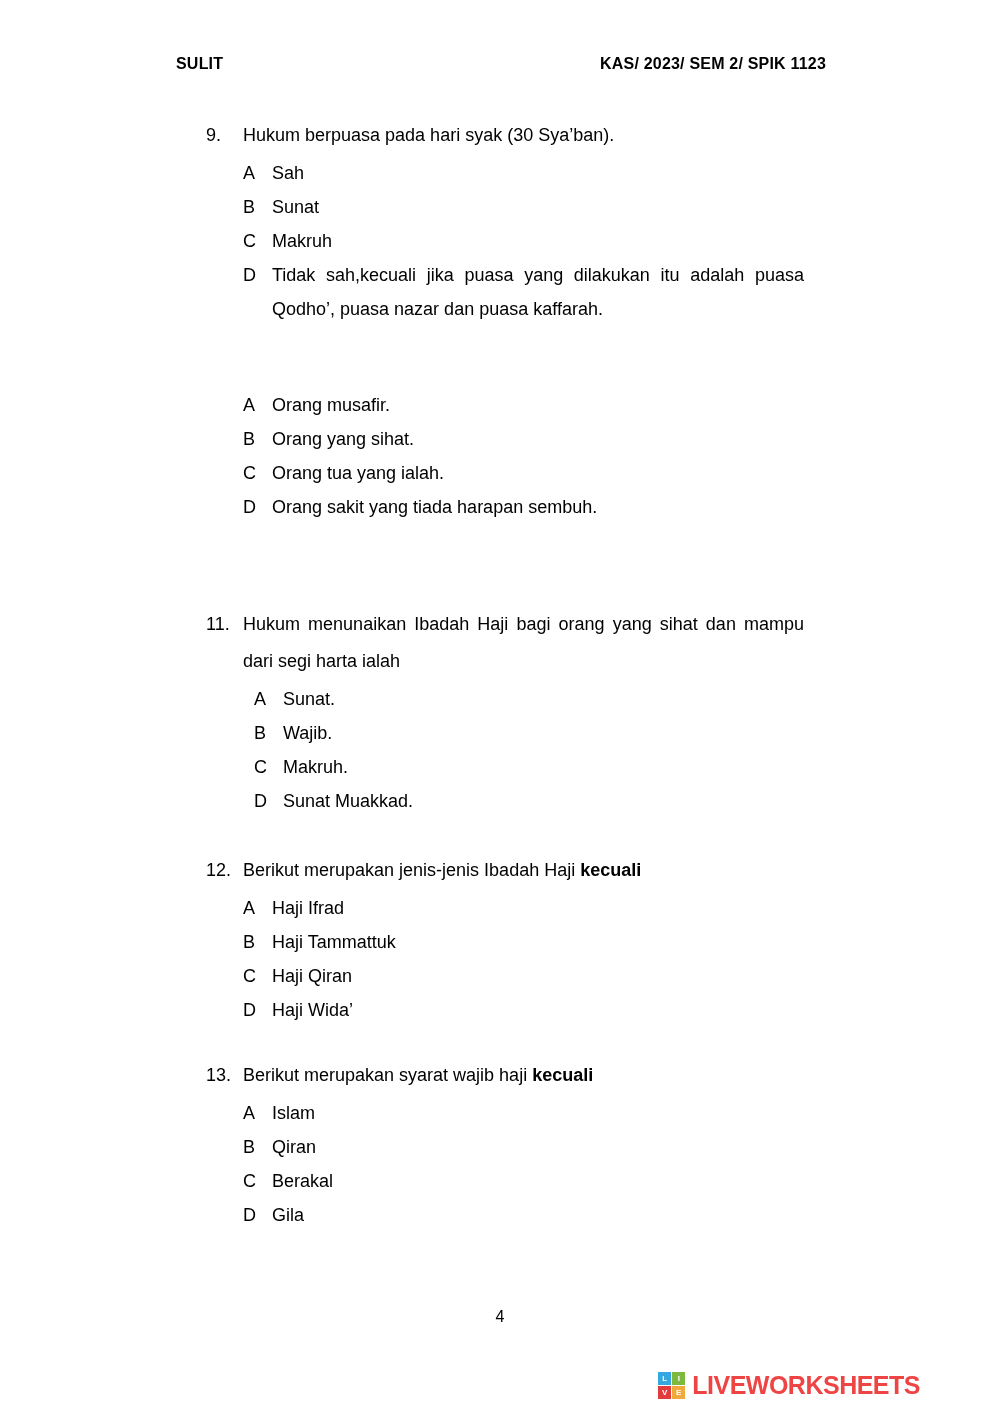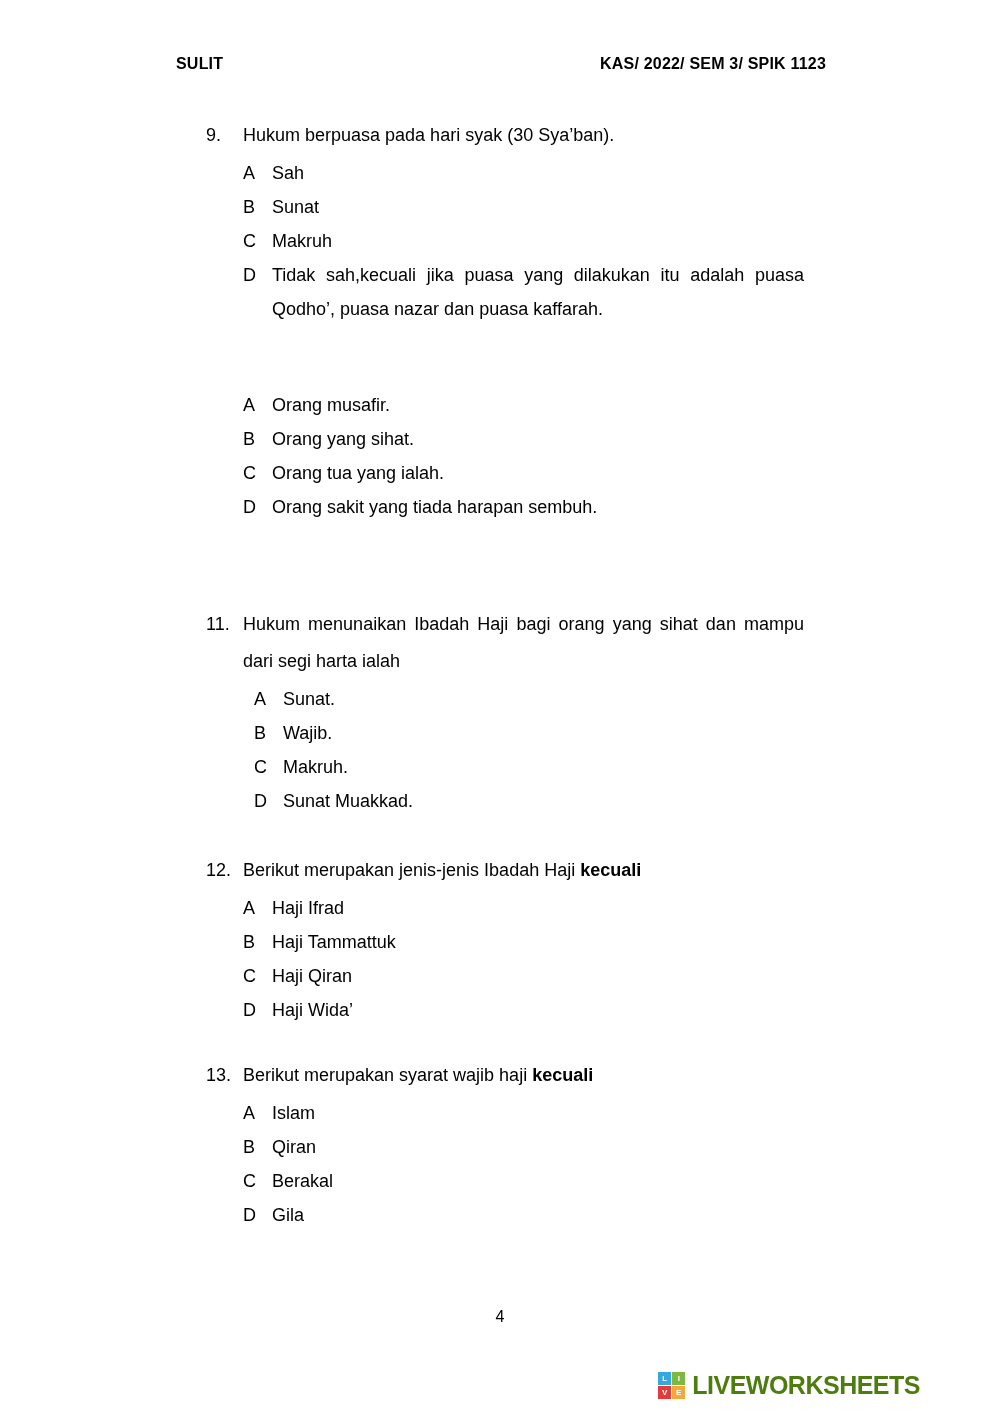--- a/index.html
+++ b/index.html
@@ -97,7 +97,7 @@
 
   <div class="header">
     <span>SULIT</span>
-    <span>KAS/ 2022/ SEM 3/ SPIK 1123</span>
+    <span>KAS/ 2023/ SEM 2/ SPIK 1123</span>
   </div>
 
   <div class="content">

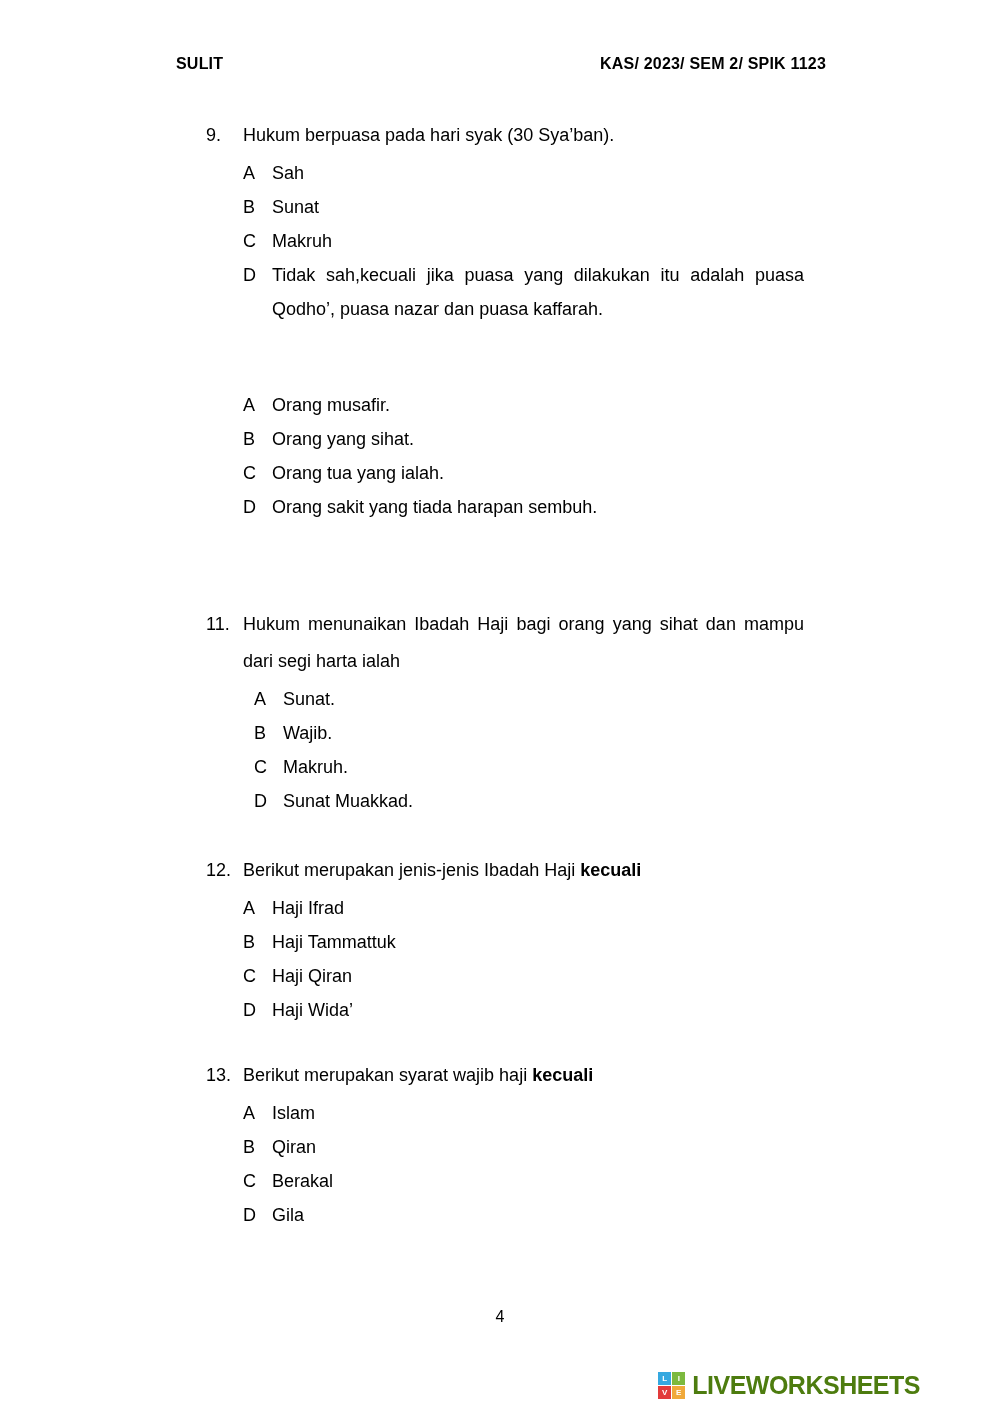--- a/index.html
+++ b/index.html
@@ -86,7 +86,7 @@
   .brand-text {
     font-size: 25px;
     font-weight: bold;
-    color: #4d7c0f;
+    color: #ef4444;
     letter-spacing: -0.5px;
   }
 </style>

